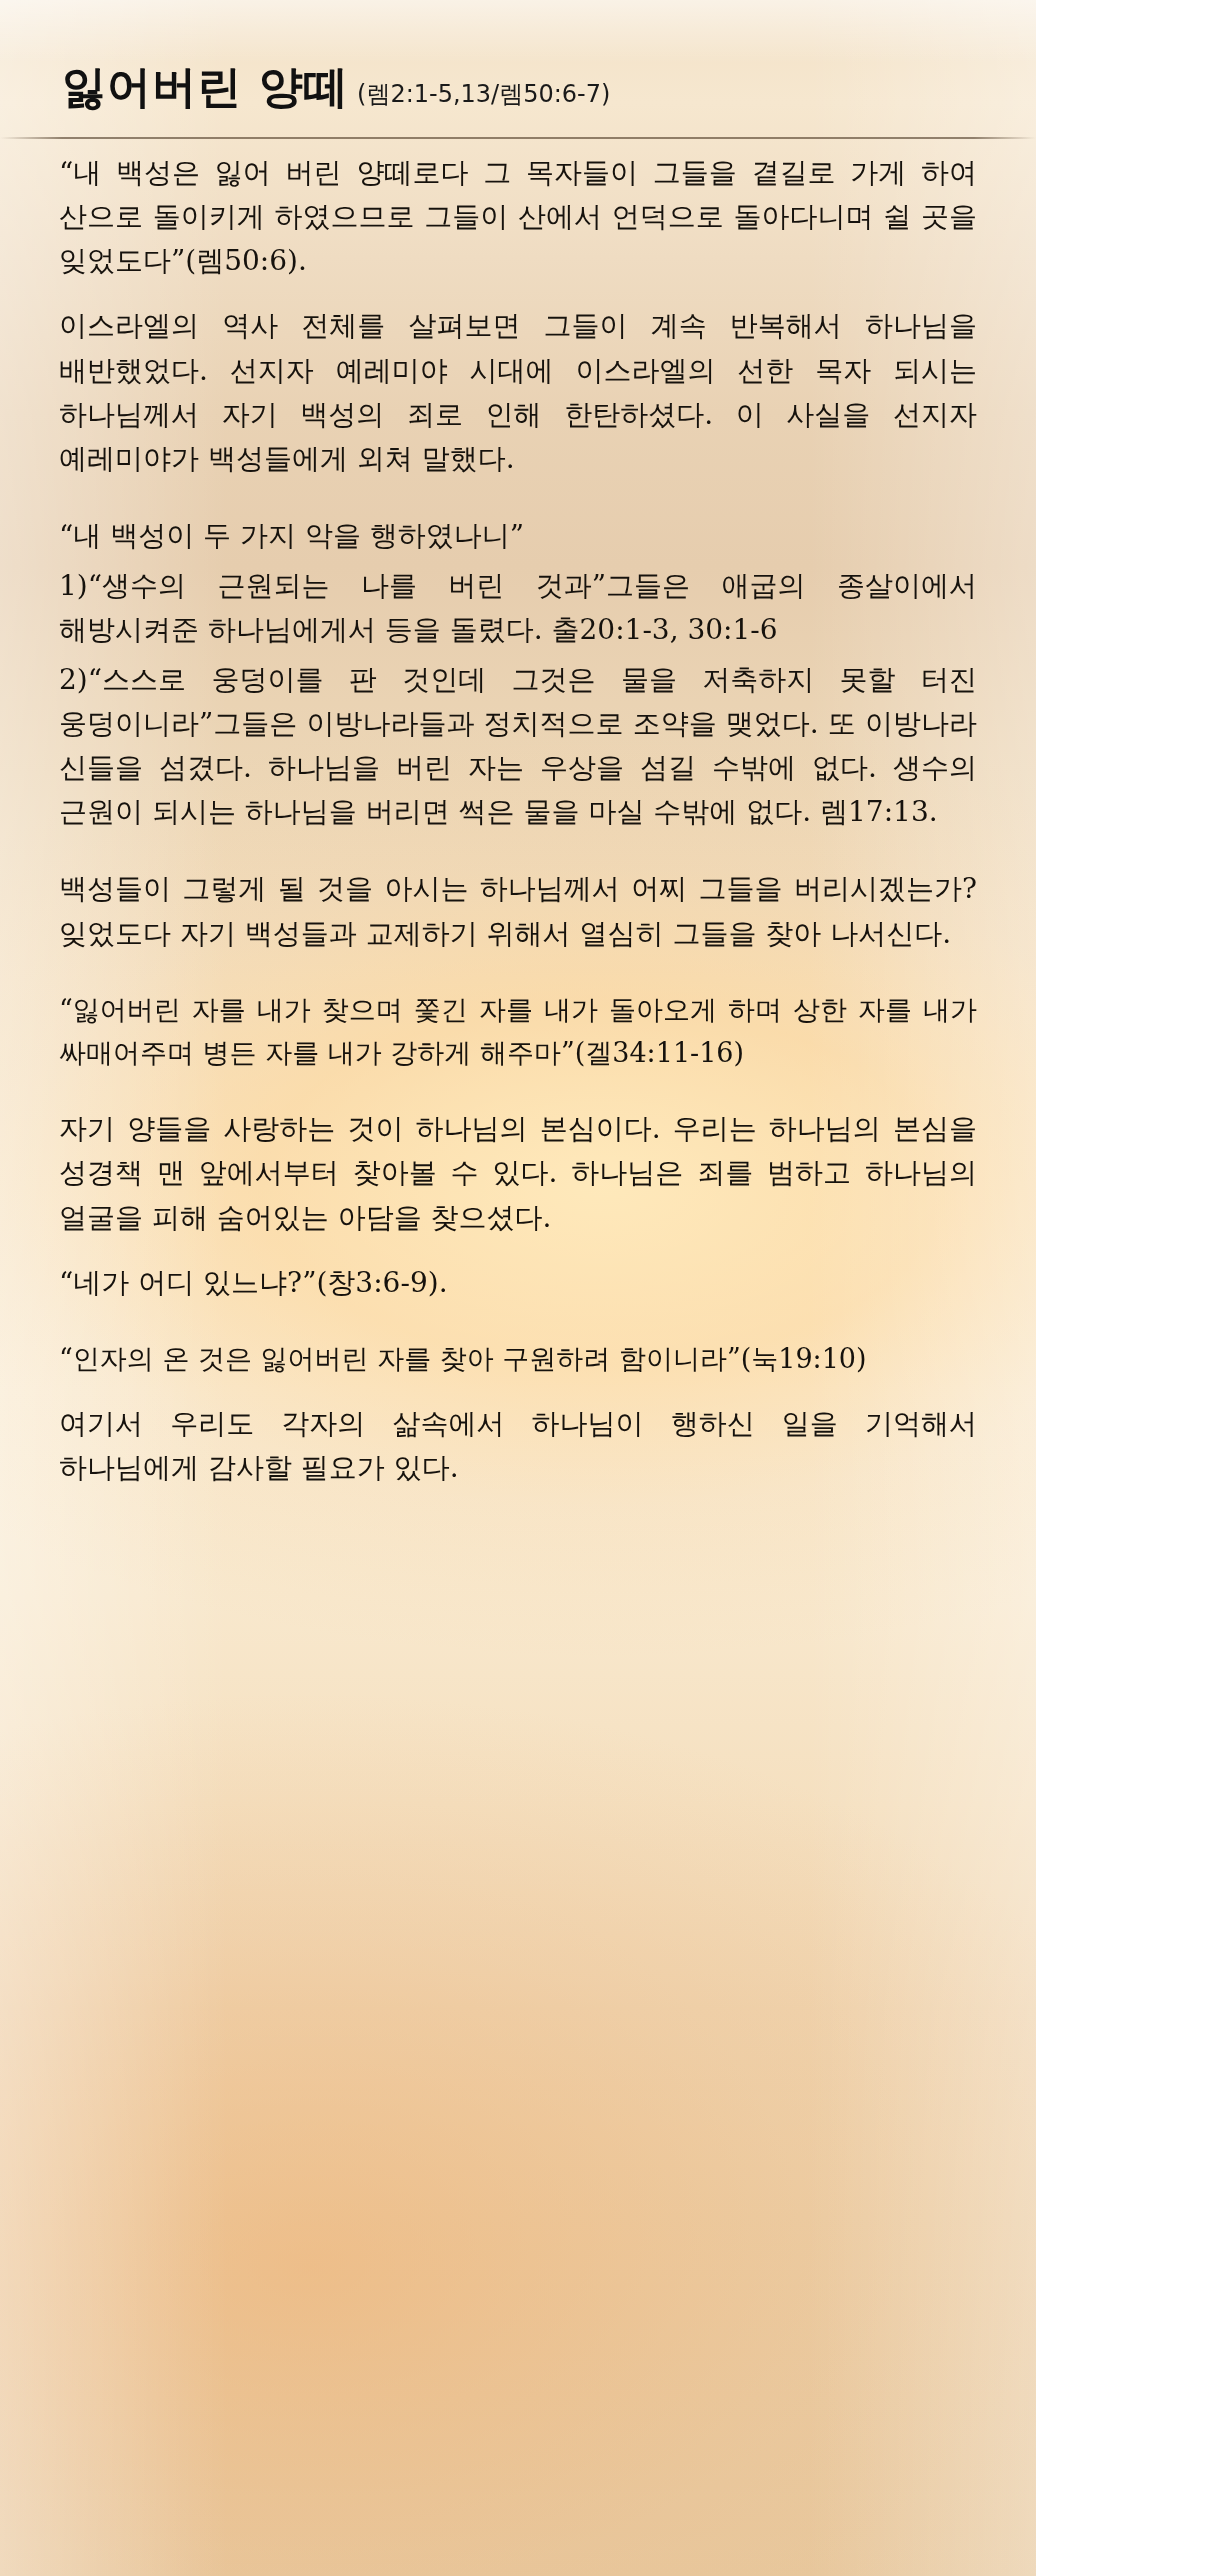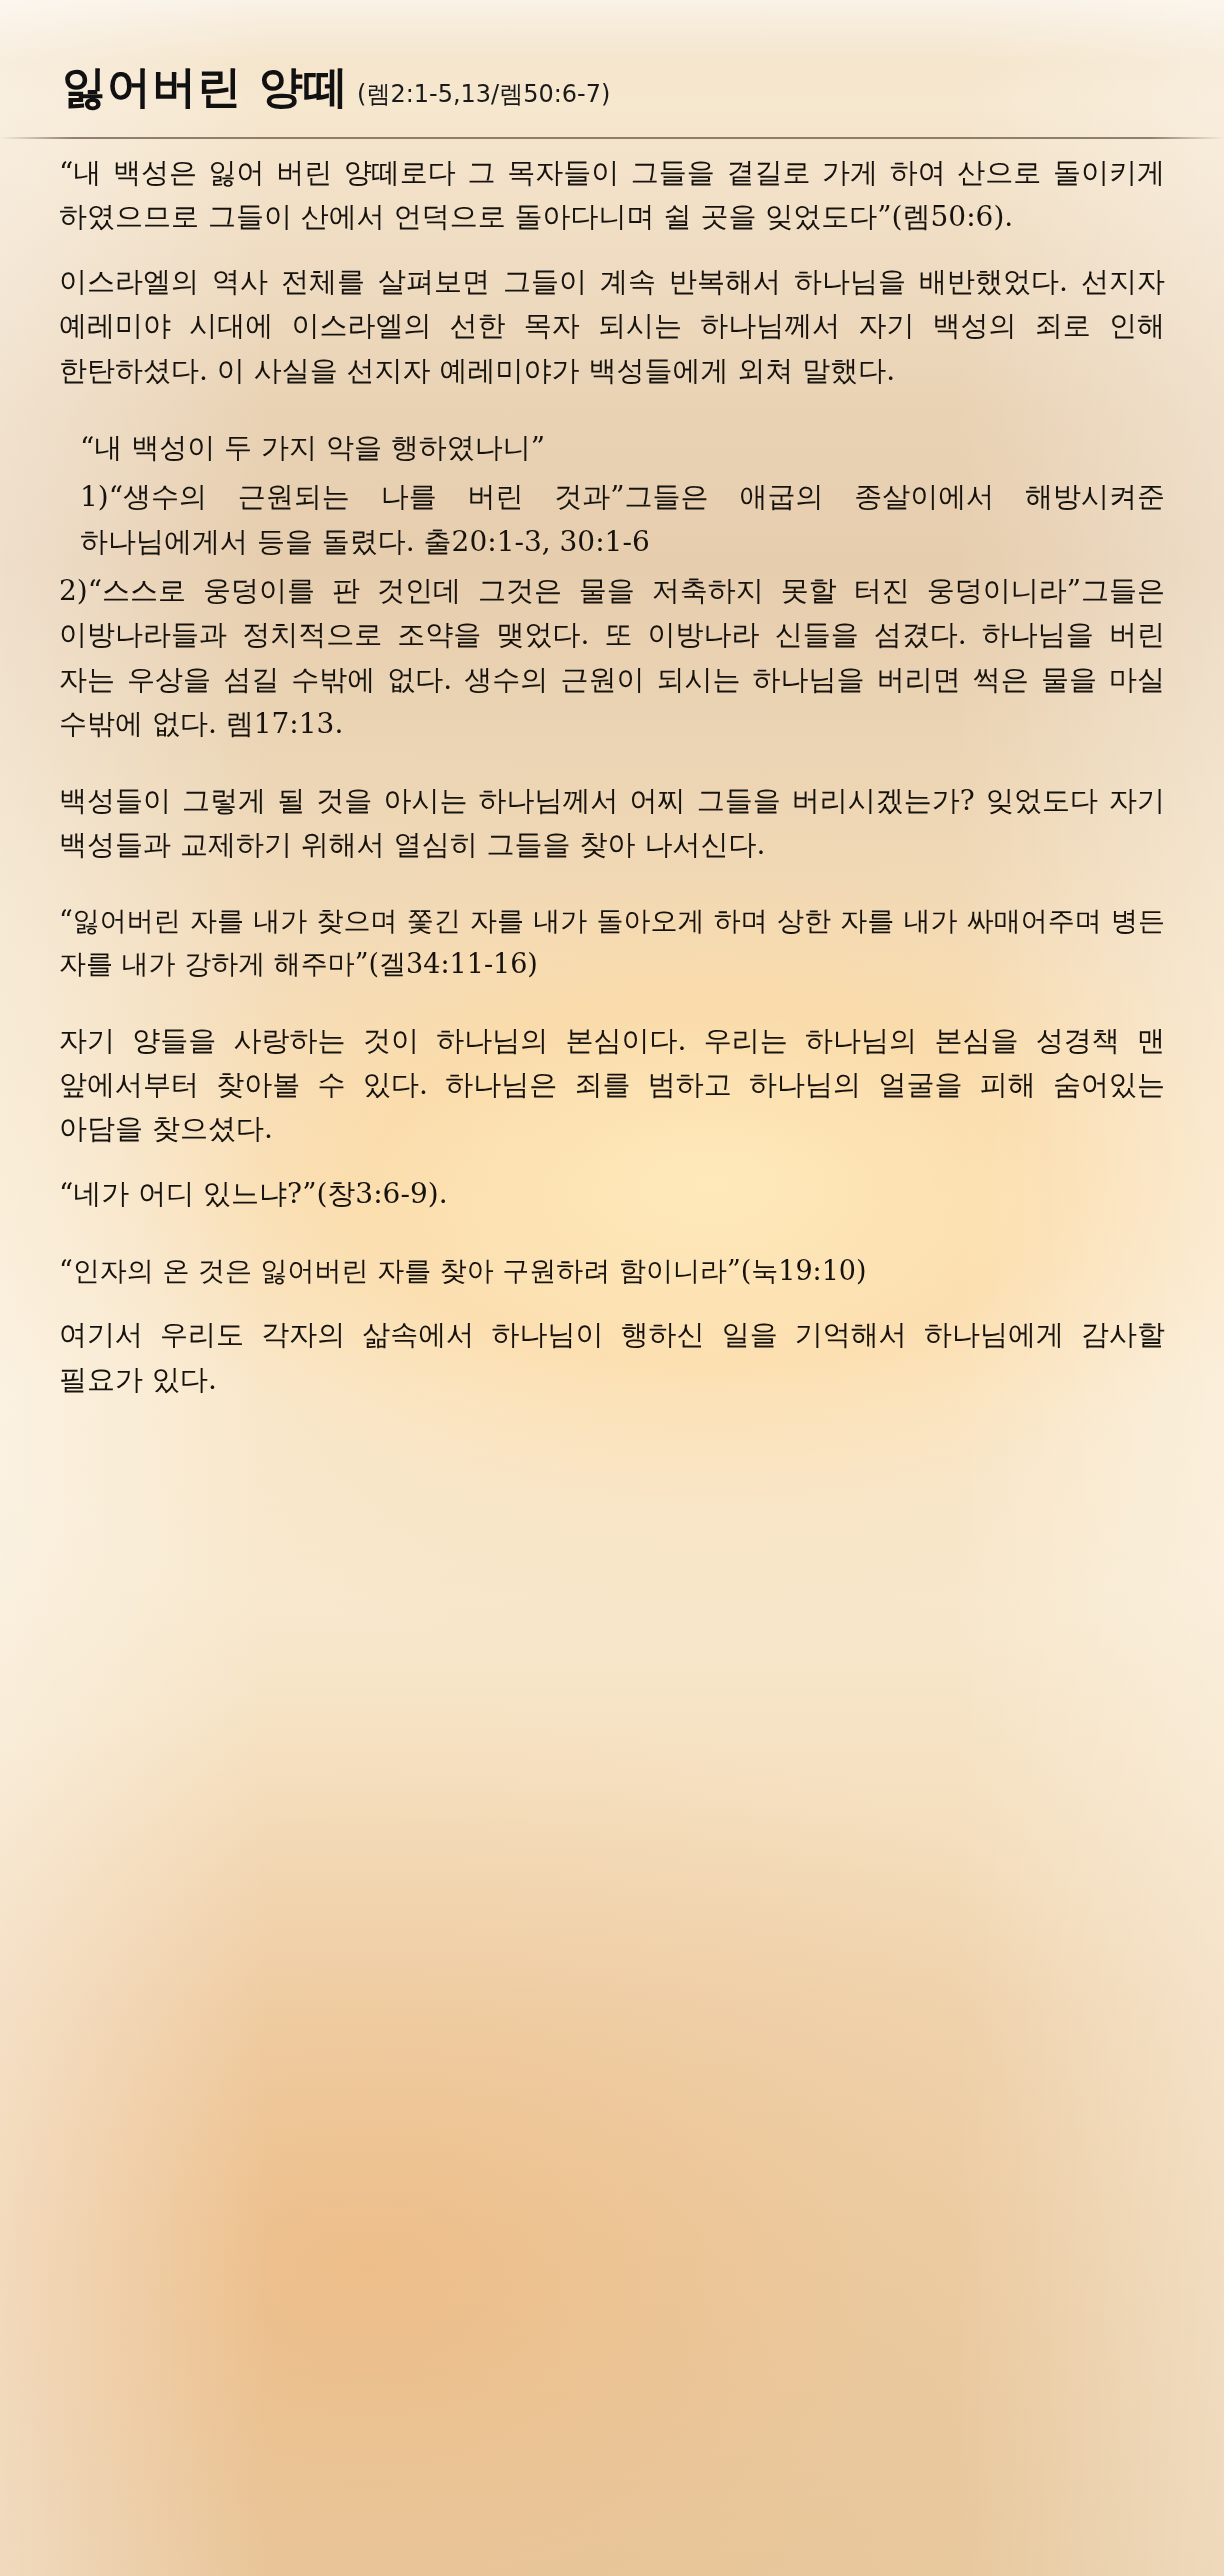--- a/index.html
+++ b/index.html
@@ -15,7 +15,7 @@
   
   .page {
     position: relative;
-    width: 1224px;
+    width: 1036px;
     height: 2576px;
     overflow: hidden;
     

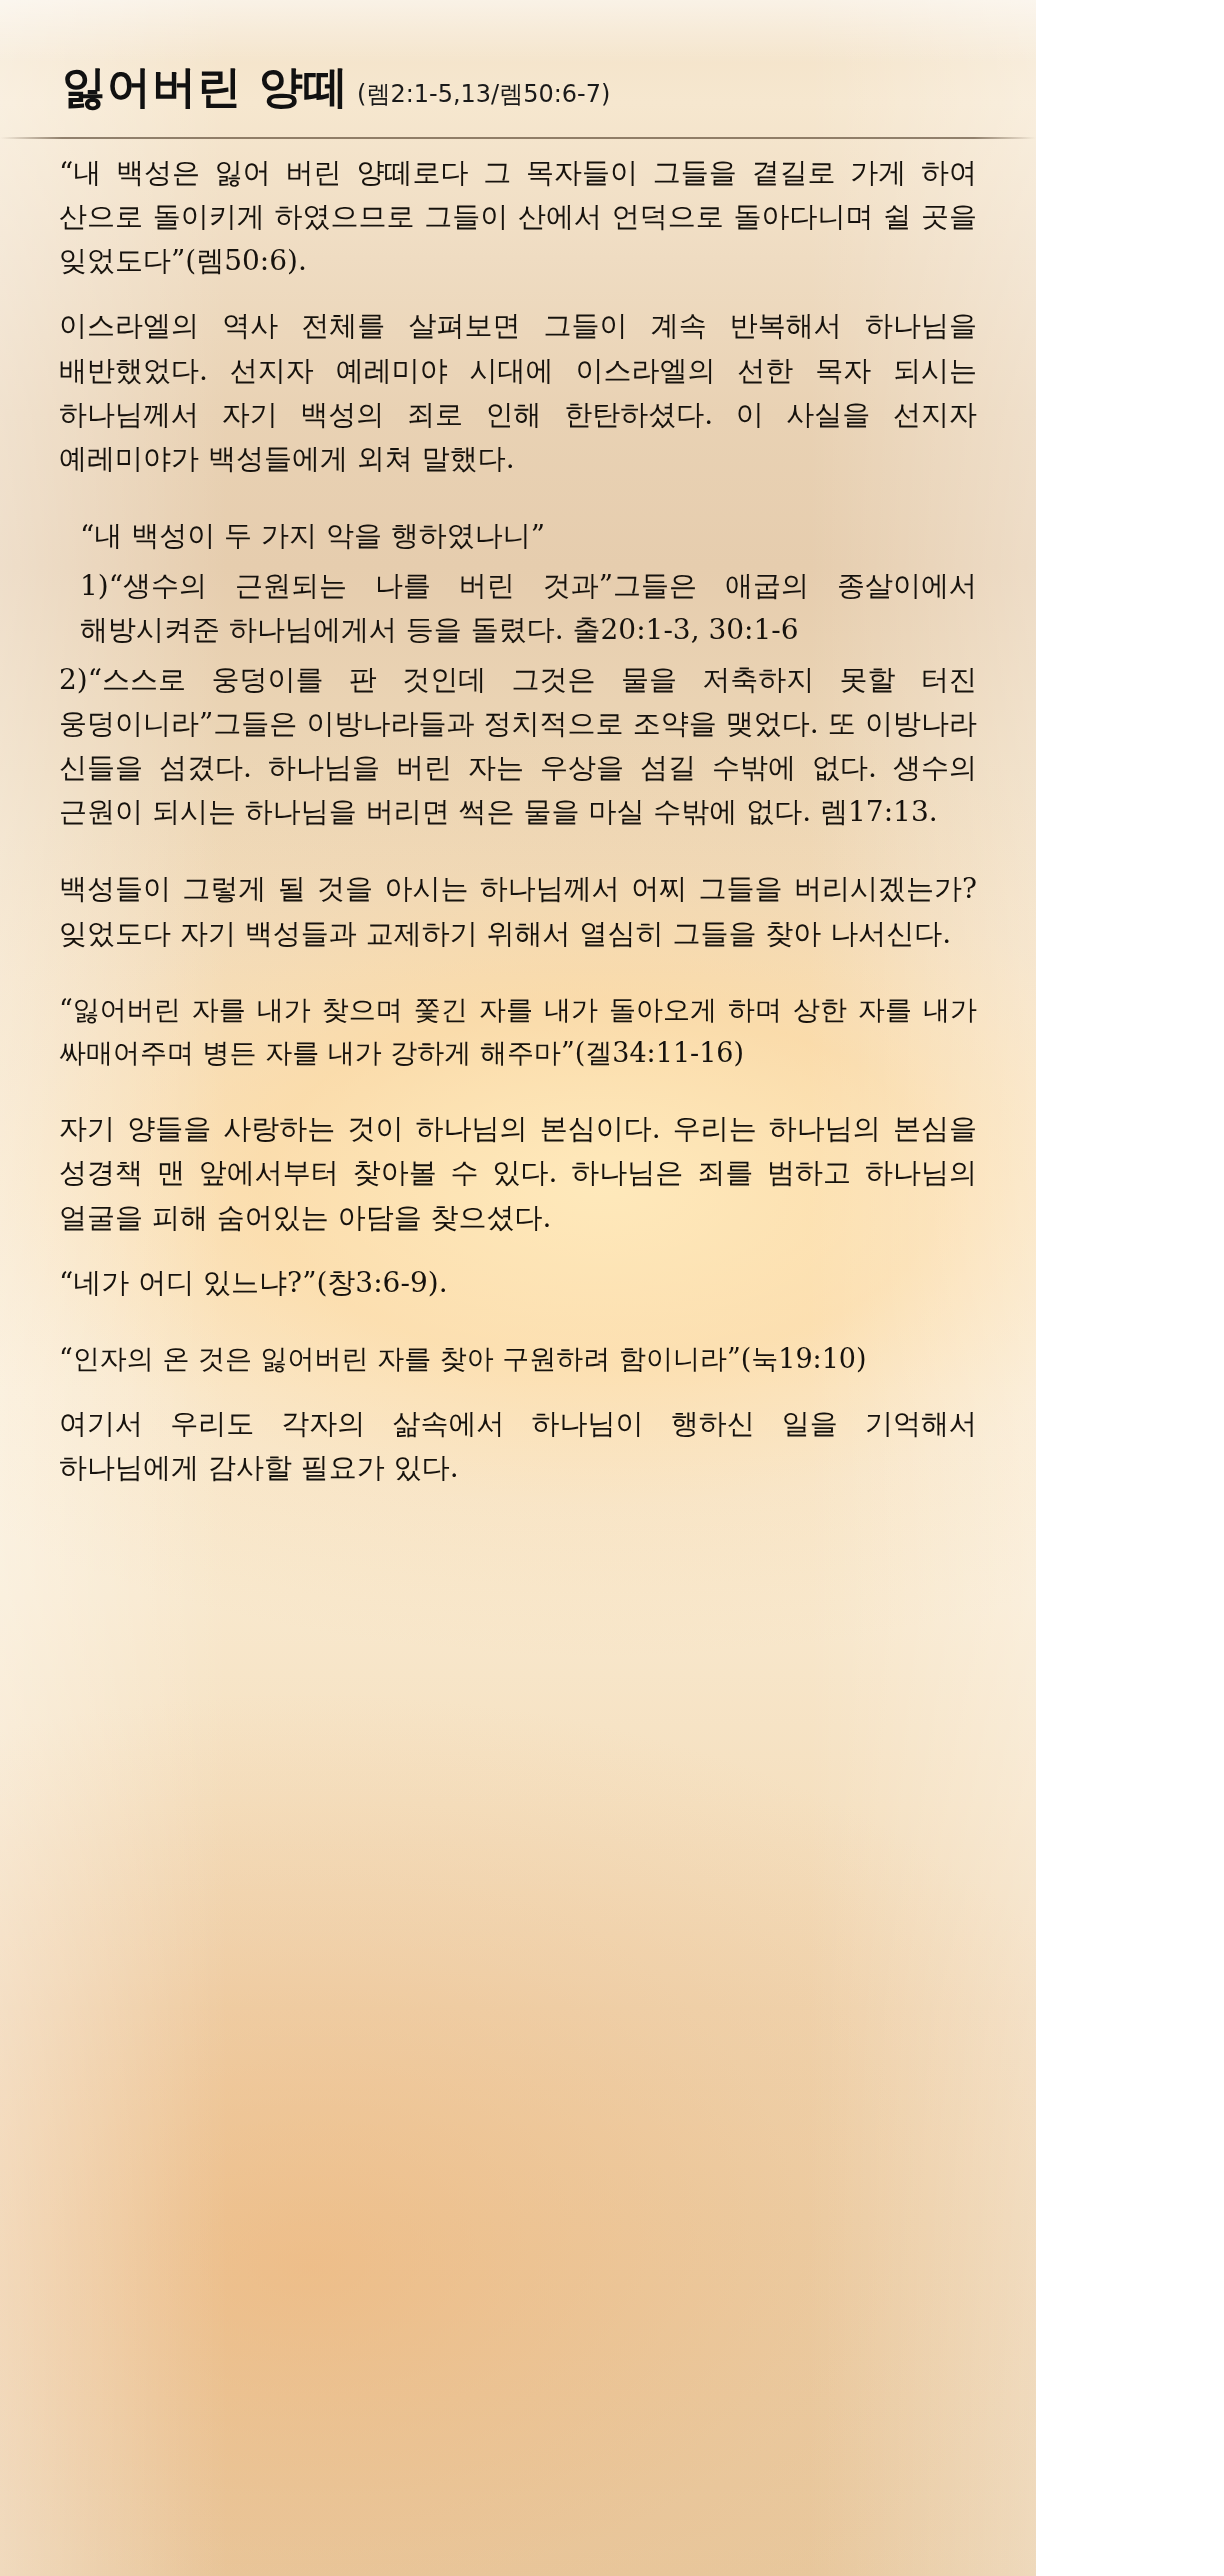--- a/index.html
+++ b/index.html
@@ -98,7 +98,6 @@
   }
   .para.tight {
     margin-bottom: 5.3px;
-    margin-left: 21px;
   }
   .para.gap-lg {
     margin-bottom: 33px;

